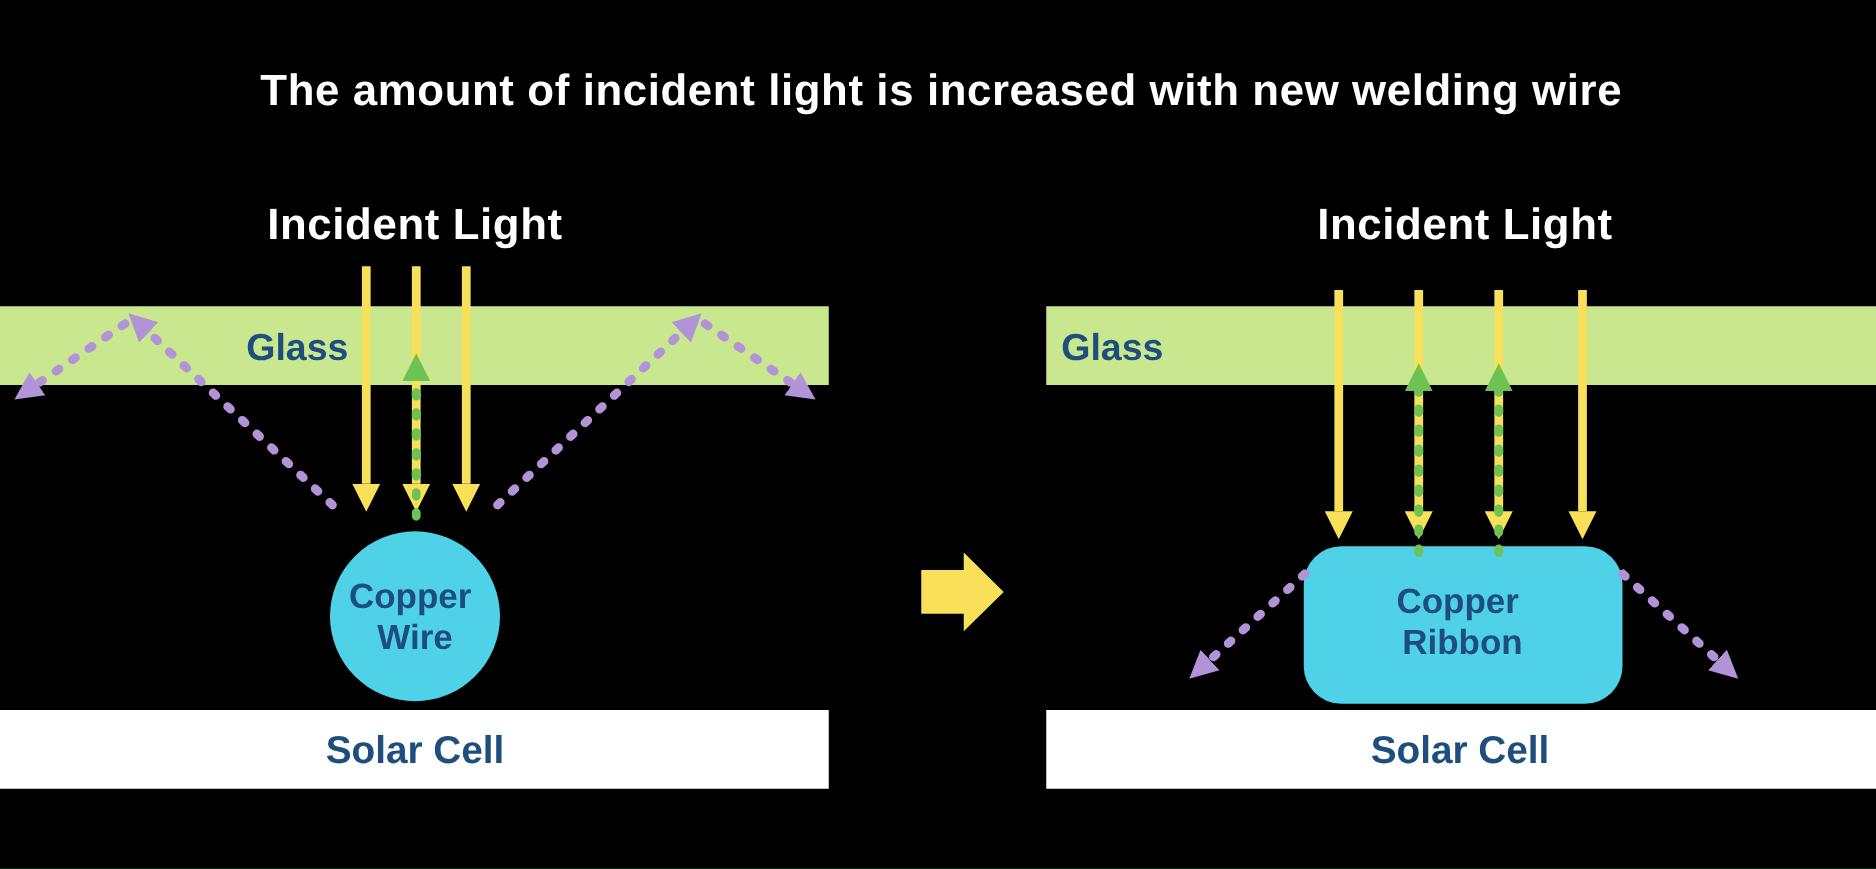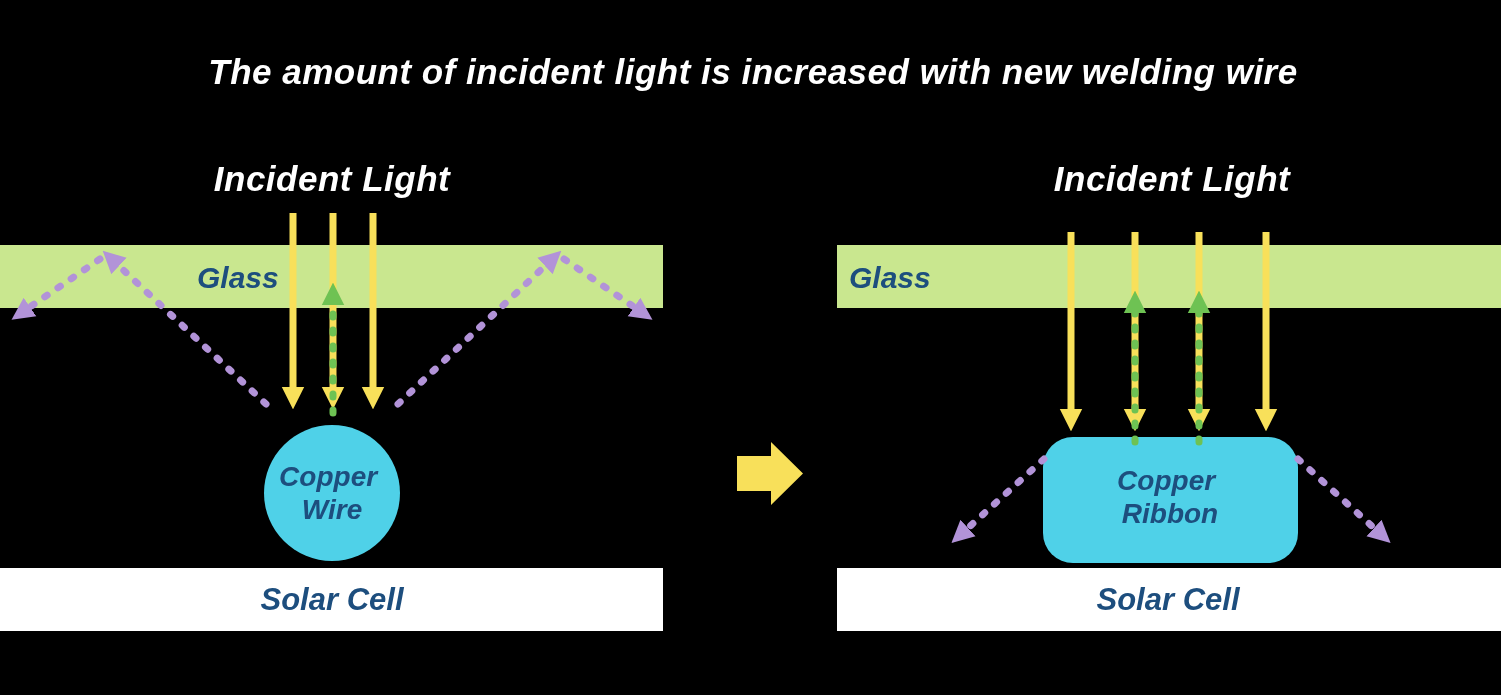--- a/index.html
+++ b/index.html
@@ -13,7 +13,6 @@
     height: 695px;
     background: #15803d;
     overflow: hidden;
-    font-style: italic;
   }
   text {
     font-family: "Liberation Sans", "DejaVu Sans", sans-serif;

